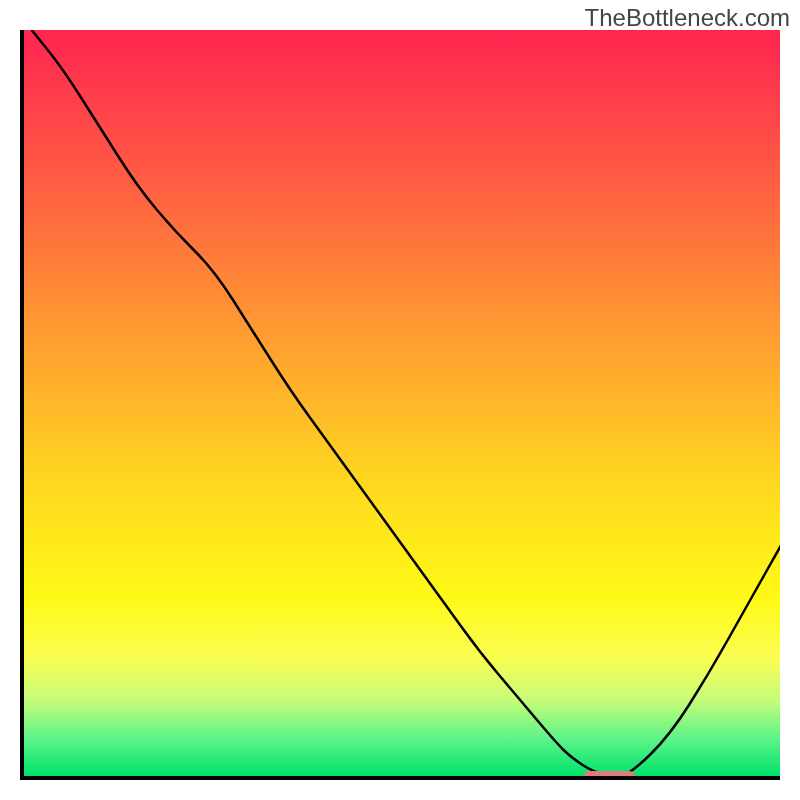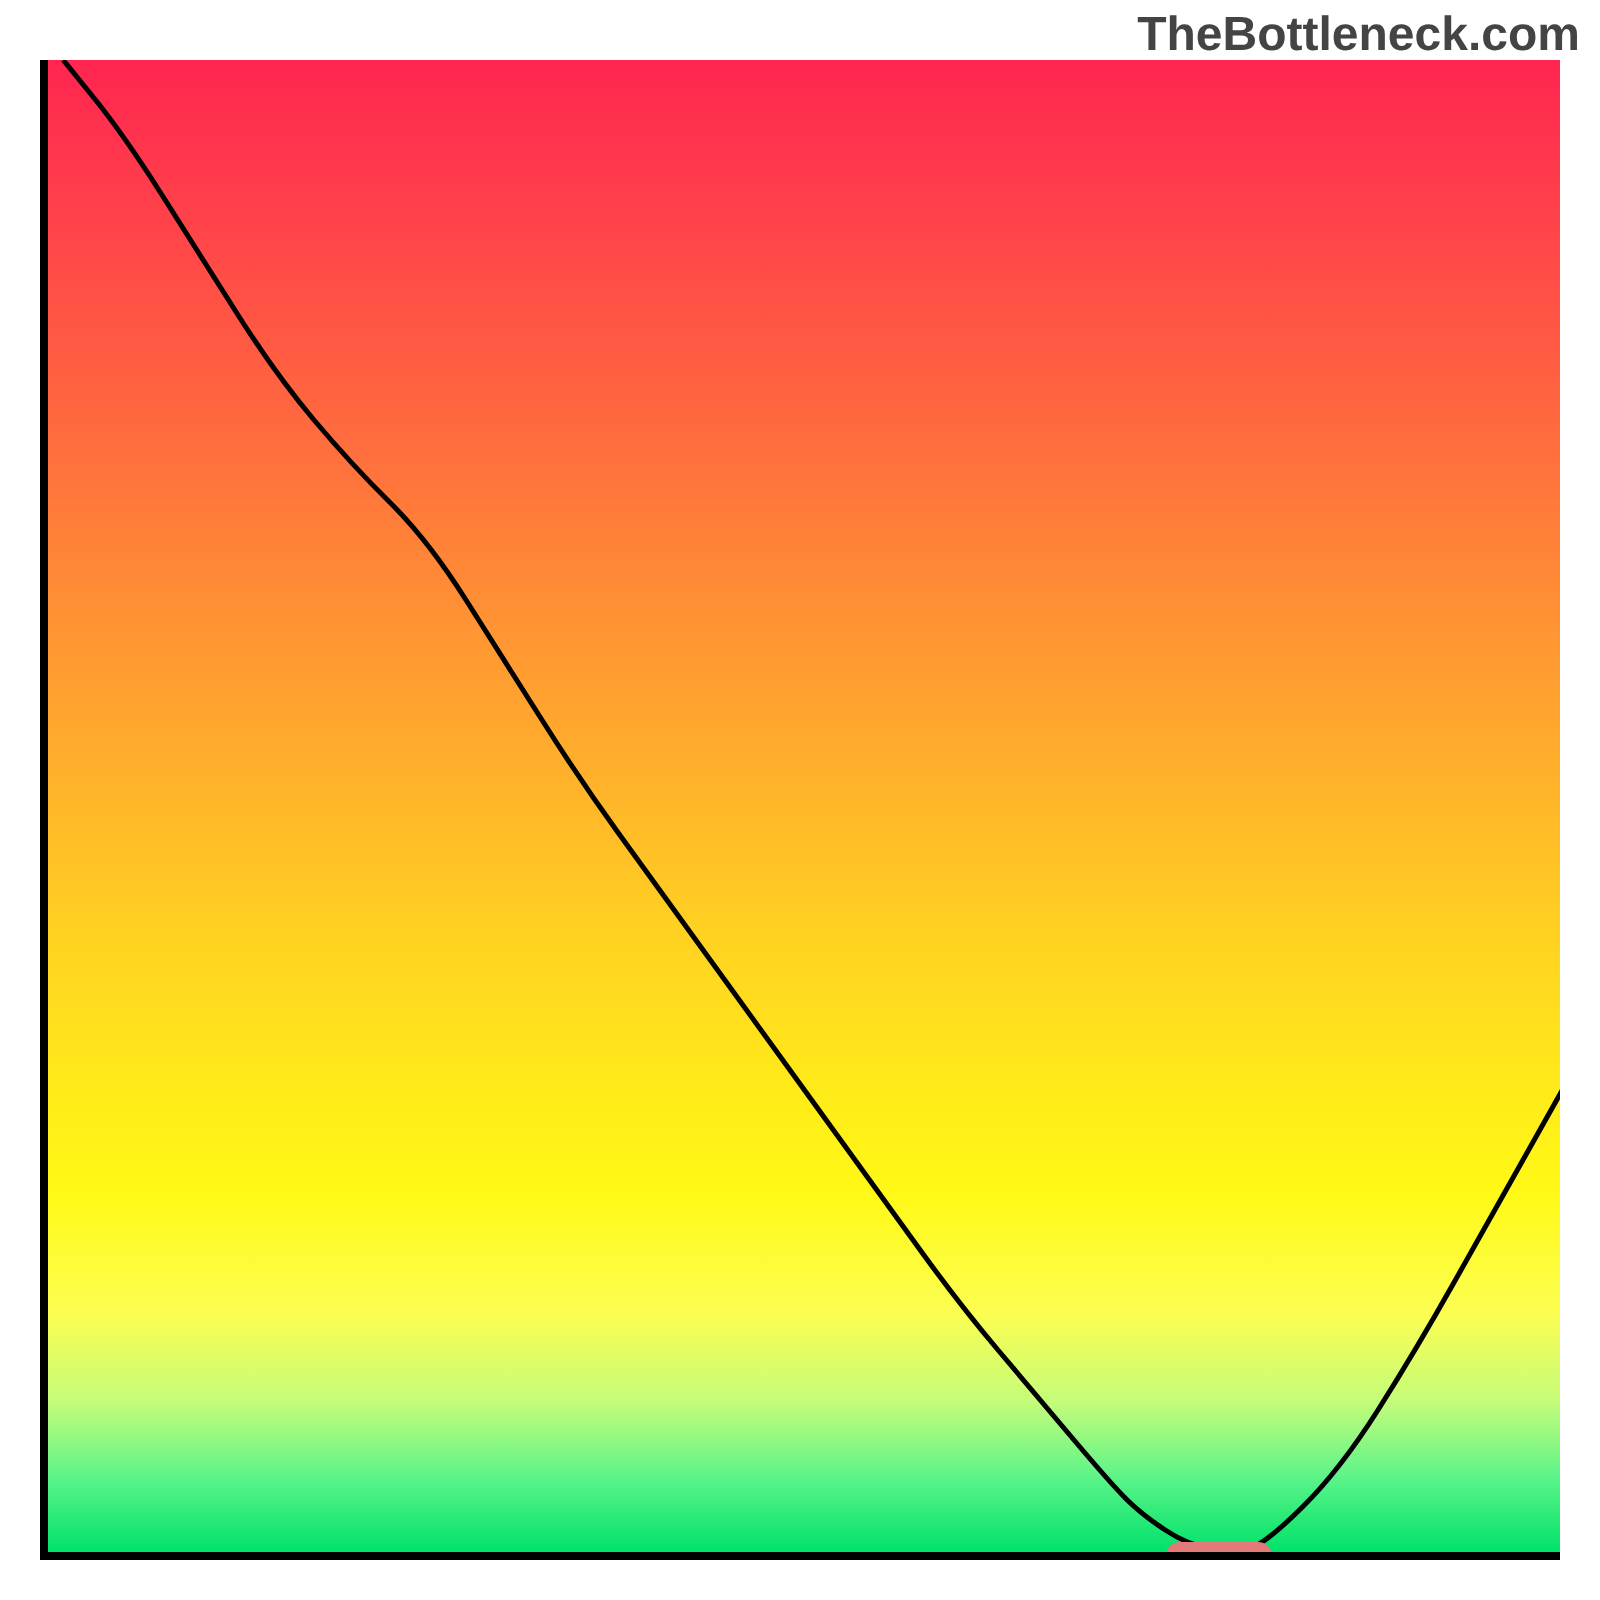--- a/index.html
+++ b/index.html
@@ -21,7 +21,7 @@
     right: 10px;
     color: #444444;
     font-size: 24px;
-    font-weight: 700;
+    font-weight: 400;
     z-index: 4;
   }
   #plot-area {

